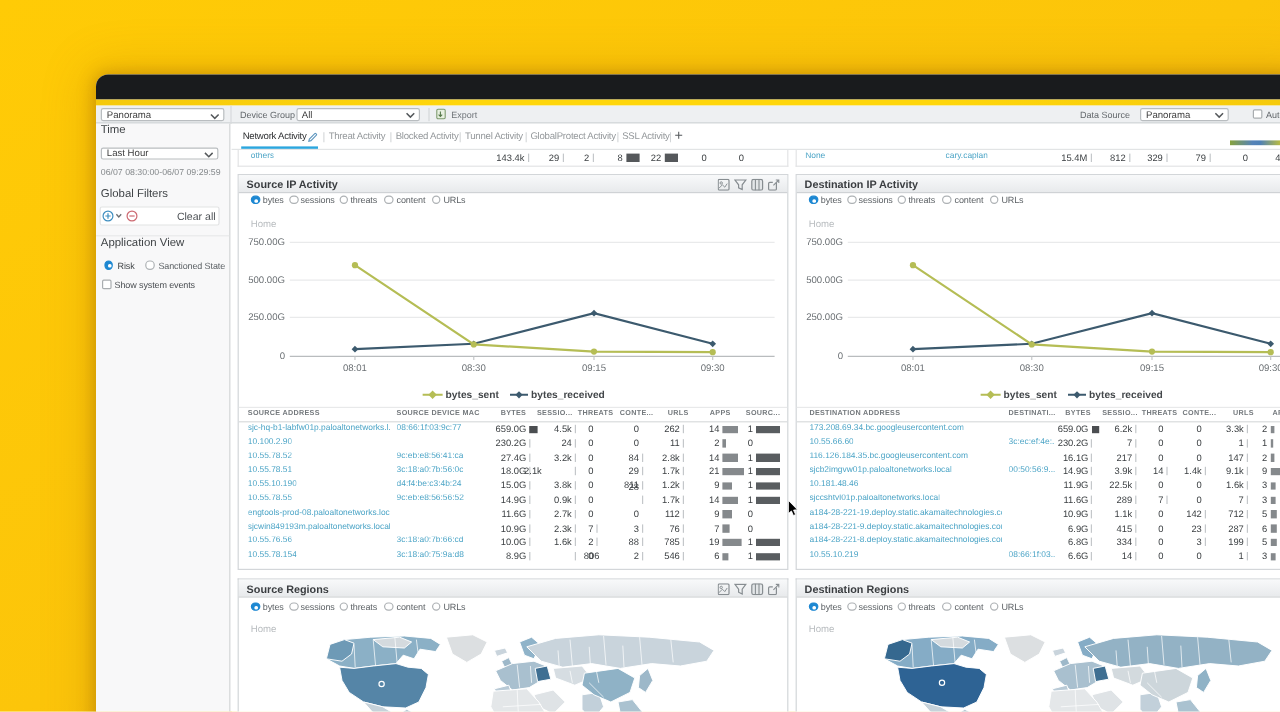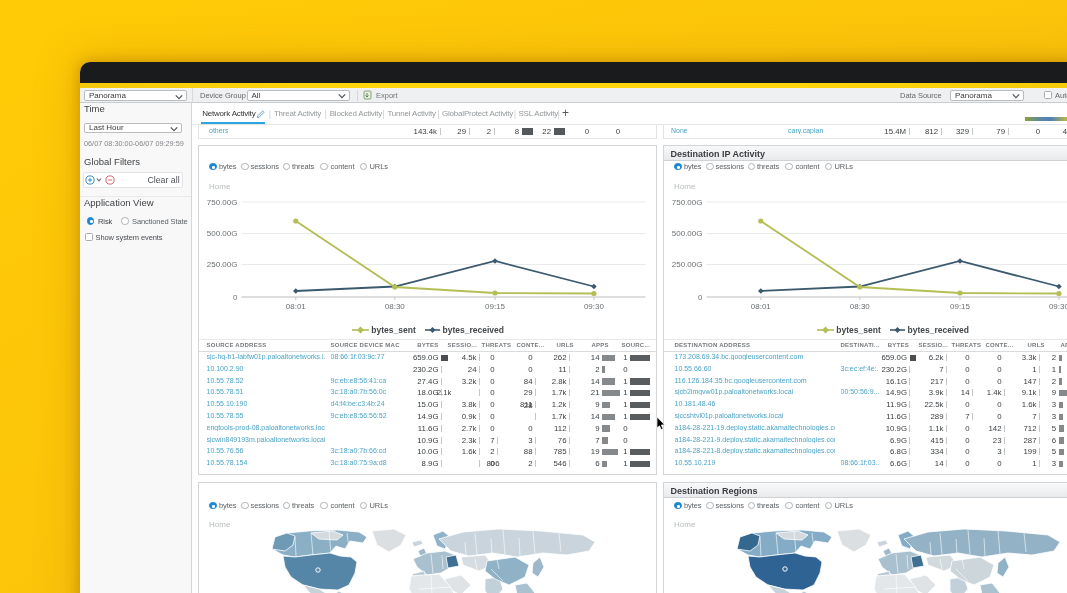--- a/index.html
+++ b/index.html
@@ -140,6 +140,19 @@
 <div class="tick" style="left:928px;top:65.5px"></div>
 <div class="abs" style="left:945px;top:55px;width:42px;height:4px;background:linear-gradient(90deg,#86a23d,#5583b8 45%,#4f81b5 60%,#b9bc41)"></div>
 <div class="panel" style="left:117.5px;top:82.5px;height:330px;width:459px">
+      <div class="phead">
+        <div class="t">Source IP Activity</div>
+        <svg class="abs" style="right:6px;top:3px" width="52" height="10" viewBox="0 0 52 10" fill="none" stroke="#878d91" stroke-width="1">
+          <rect x="0.5" y="0.5" width="9" height="9" rx="1"></rect>
+          <circle cx="3" cy="3.5" r="1" stroke-width="0.8"></circle>
+          <path d="M1 8 L4 5 L6 7 L8 4" stroke-width="0.8"></path>
+          <path d="M14.5 1 L23.5 1 L20.5 5 L20.5 9 L17.5 7.5 L17.5 5 Z"></path>
+          <rect x="28.5" y="0.5" width="9" height="9" rx="1.5" fill="#e3e6e8"></rect>
+          <path d="M31.5 0.5 L31.5 9.5 M34.5 0.5 L34.5 9.5" stroke-width="0.9"></path>
+          <path d="M49 3.5 L49 8.5 Q49 9.5 48 9.5 L43.5 9.5 Q42.5 9.5 42.5 8.5 L42.5 4 Q42.5 3 43.5 3 L46 3" fill="none"></path>
+          <path d="M46.5 5.5 L51 1 M48.5 1 L51 1 L51 3.5" stroke-width="0.9"></path>
+        </svg>
+      </div>
       <div class="radio on" style="left:10.5px;top:17px"></div>
       <div class="rlbl" style="left:20.5px;top:16.5px">bytes</div>
       <div class="radio" style="left:42.5px;top:17px"></div>

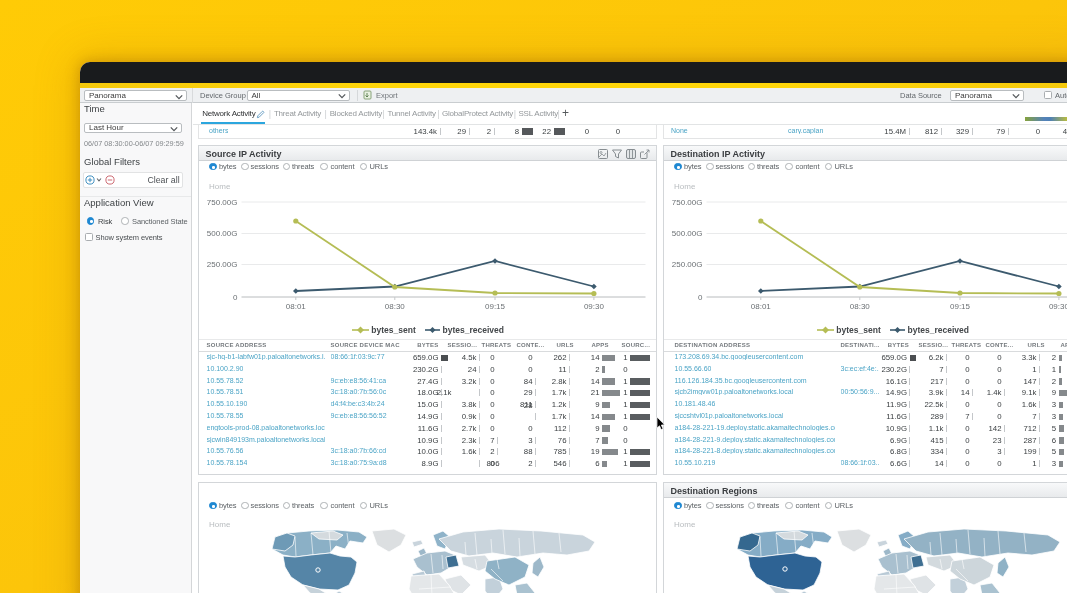--- a/index.html
+++ b/index.html
@@ -553,6 +553,19 @@
       <div class="bar" style="left:395.0px;top:315.2000000000001px;width:4px"></div>
     </div>
 <div class="panel" style="left:117.5px;top:419.5px;height:141px;border-bottom:none;width:459px">
+      <div class="phead">
+        <div class="t">Source Regions</div>
+        <svg class="abs" style="right:6px;top:3px" width="52" height="10" viewBox="0 0 52 10" fill="none" stroke="#878d91" stroke-width="1">
+          <rect x="0.5" y="0.5" width="9" height="9" rx="1"></rect>
+          <circle cx="3" cy="3.5" r="1" stroke-width="0.8"></circle>
+          <path d="M1 8 L4 5 L6 7 L8 4" stroke-width="0.8"></path>
+          <path d="M14.5 1 L23.5 1 L20.5 5 L20.5 9 L17.5 7.5 L17.5 5 Z"></path>
+          <rect x="28.5" y="0.5" width="9" height="9" rx="1.5" fill="#e3e6e8"></rect>
+          <path d="M31.5 0.5 L31.5 9.5 M34.5 0.5 L34.5 9.5" stroke-width="0.9"></path>
+          <path d="M49 3.5 L49 8.5 Q49 9.5 48 9.5 L43.5 9.5 Q42.5 9.5 42.5 8.5 L42.5 4 Q42.5 3 43.5 3 L46 3" fill="none"></path>
+          <path d="M46.5 5.5 L51 1 M48.5 1 L51 1 L51 3.5" stroke-width="0.9"></path>
+        </svg>
+      </div>
       <div class="radio on" style="left:10.5px;top:19px"></div>
       <div class="rlbl" style="left:20.5px;top:18.5px">bytes</div>
       <div class="radio" style="left:42.5px;top:19px"></div>

